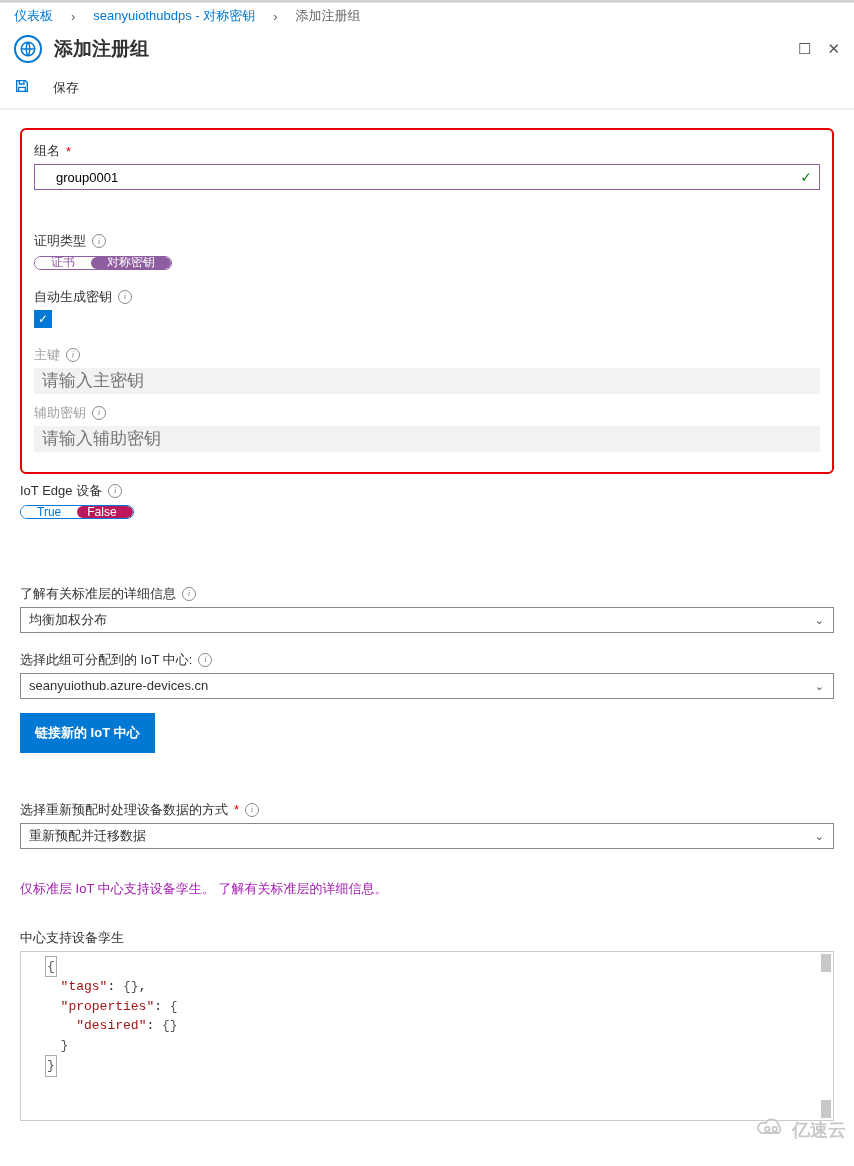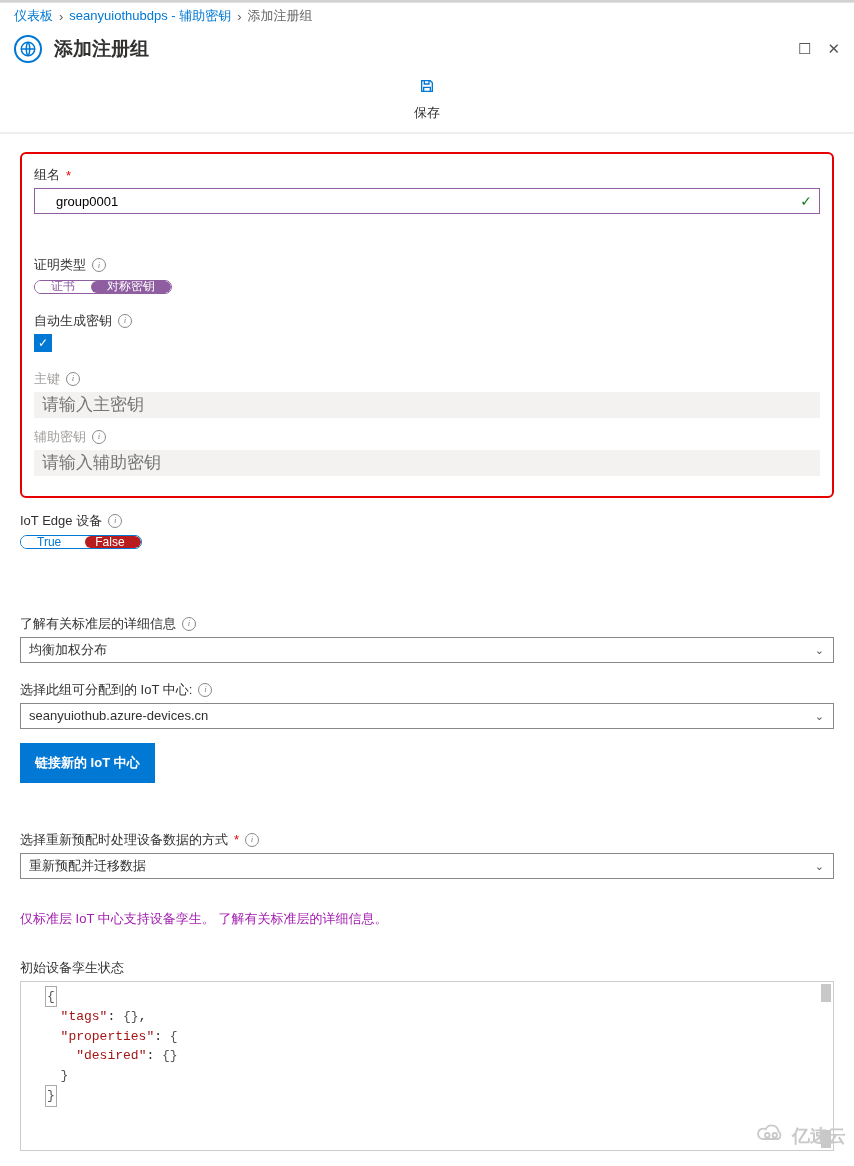--- a/index.html
+++ b/index.html
@@ -14,7 +14,7 @@
   .breadcrumb {
     display: flex;
     align-items: center;
-    gap: 6px;
+    gap: 18px;
     padding: 4px 14px;
     font-size: 13px;
     color: #605e5c;

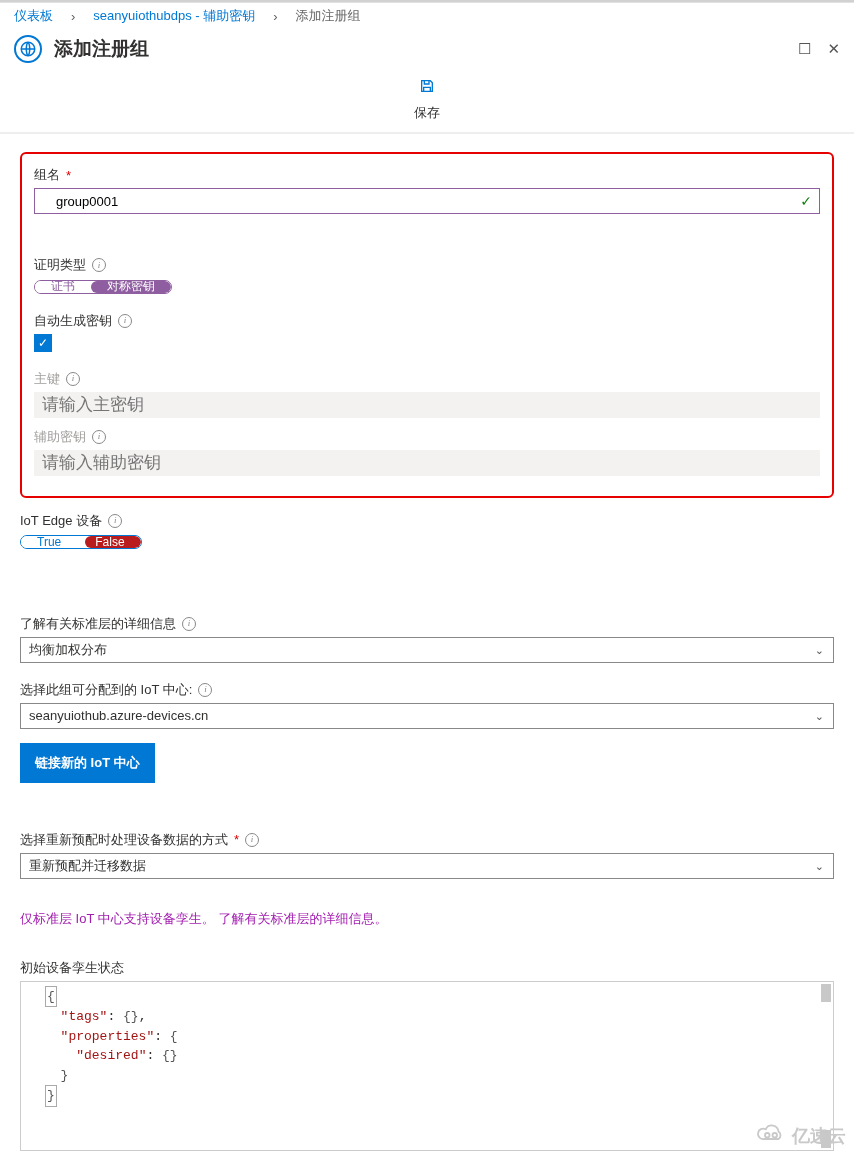--- a/index.html
+++ b/index.html
@@ -203,7 +203,7 @@
 <div class="breadcrumb">
   <a href="#">仪表板</a>
   <span class="sep">›</span>
-  <a href="#">seanyuiothubdps - 辅助密钥</a>
+  <a href="#">seanyuiothubdps - 对称密钥</a>
   <span class="sep">›</span>
   <span class="current">添加注册组</span>
 </div>

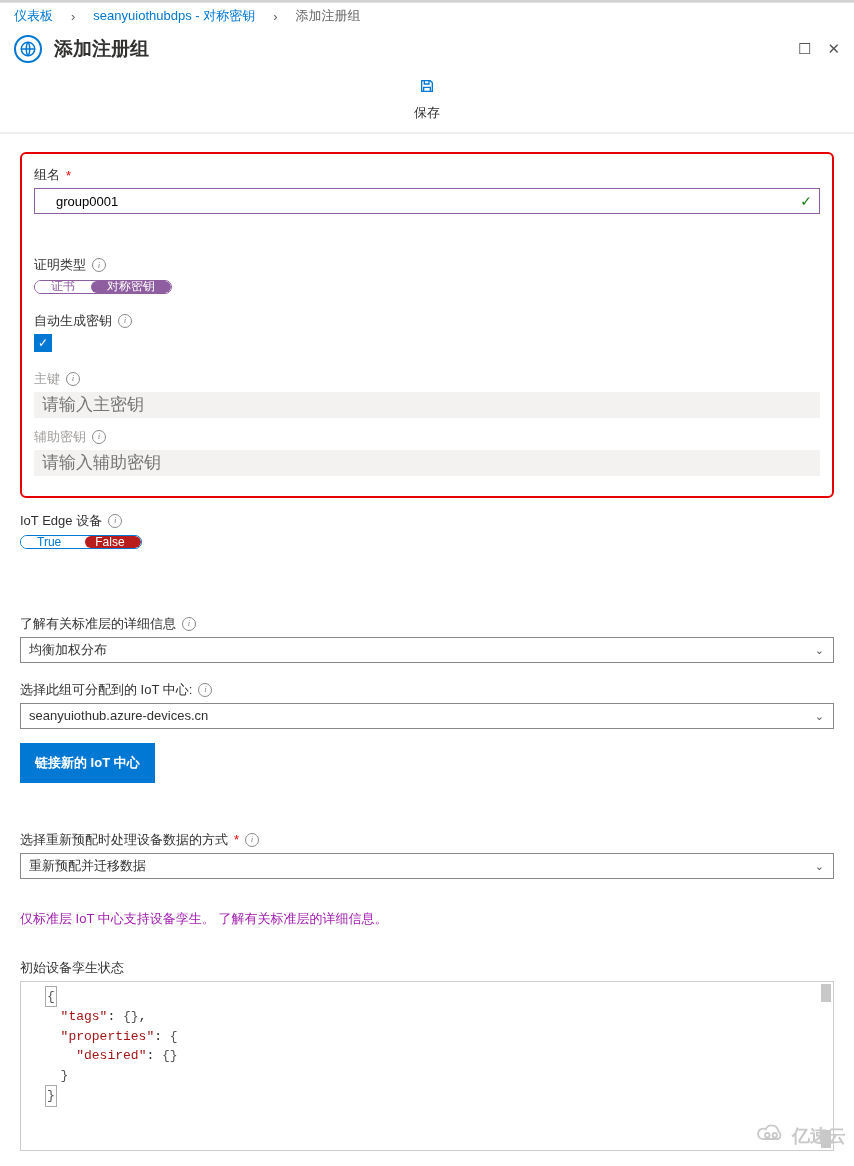--- a/index.html
+++ b/index.html
@@ -49,8 +49,7 @@
     align-items: center;
     padding: 6px 14px 10px 14px;
     border-bottom: 1px solid #eee;
-    gap: 6px;
-    flex-direction: column;
+    gap: 23px;
   }
   .save-icon { color: #0078d4; font-size: 16px; }
   .toolbar-label { color: #323130; cursor: pointer; }

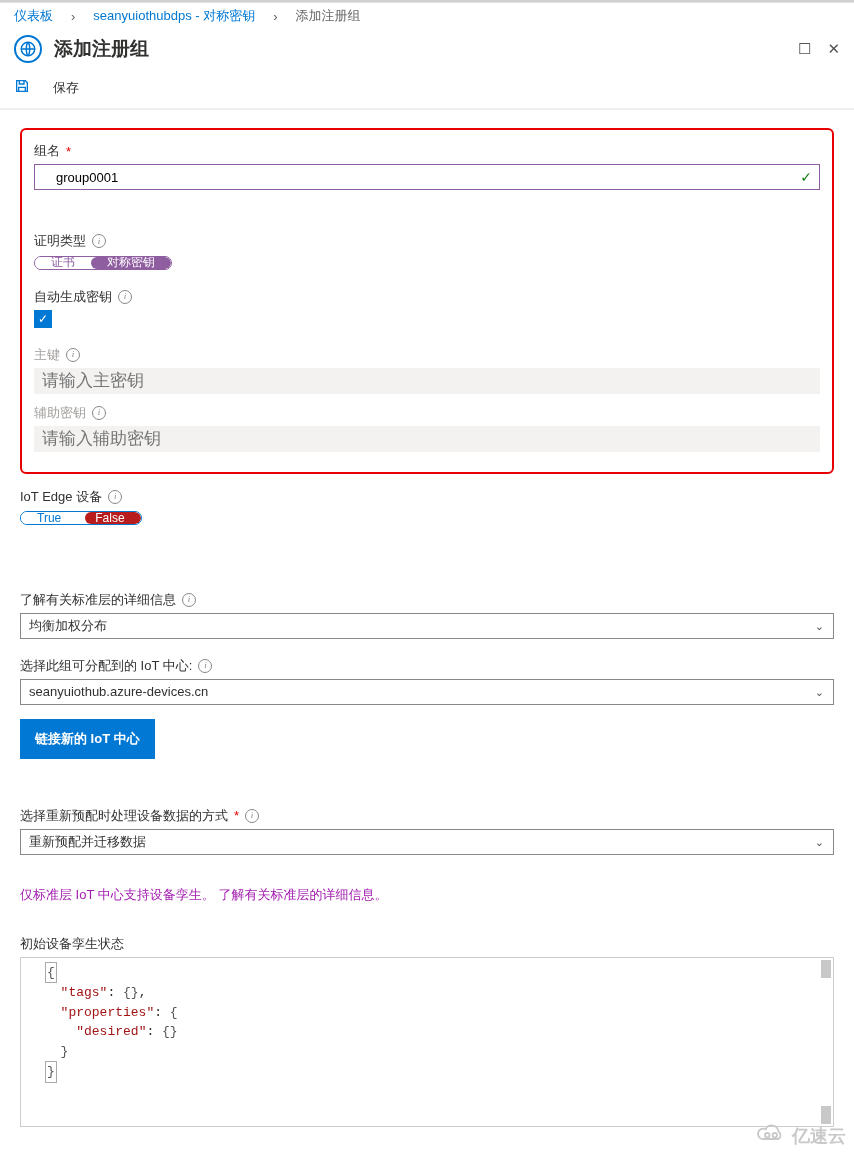--- a/index.html
+++ b/index.html
@@ -59,7 +59,7 @@
     border: 2px solid #e60000;
     border-radius: 6px;
     padding: 12px 12px 16px 12px;
-    margin-bottom: 14px;
+    margin-bottom: 8px;
   }
 
   .field { margin-bottom: 18px; }

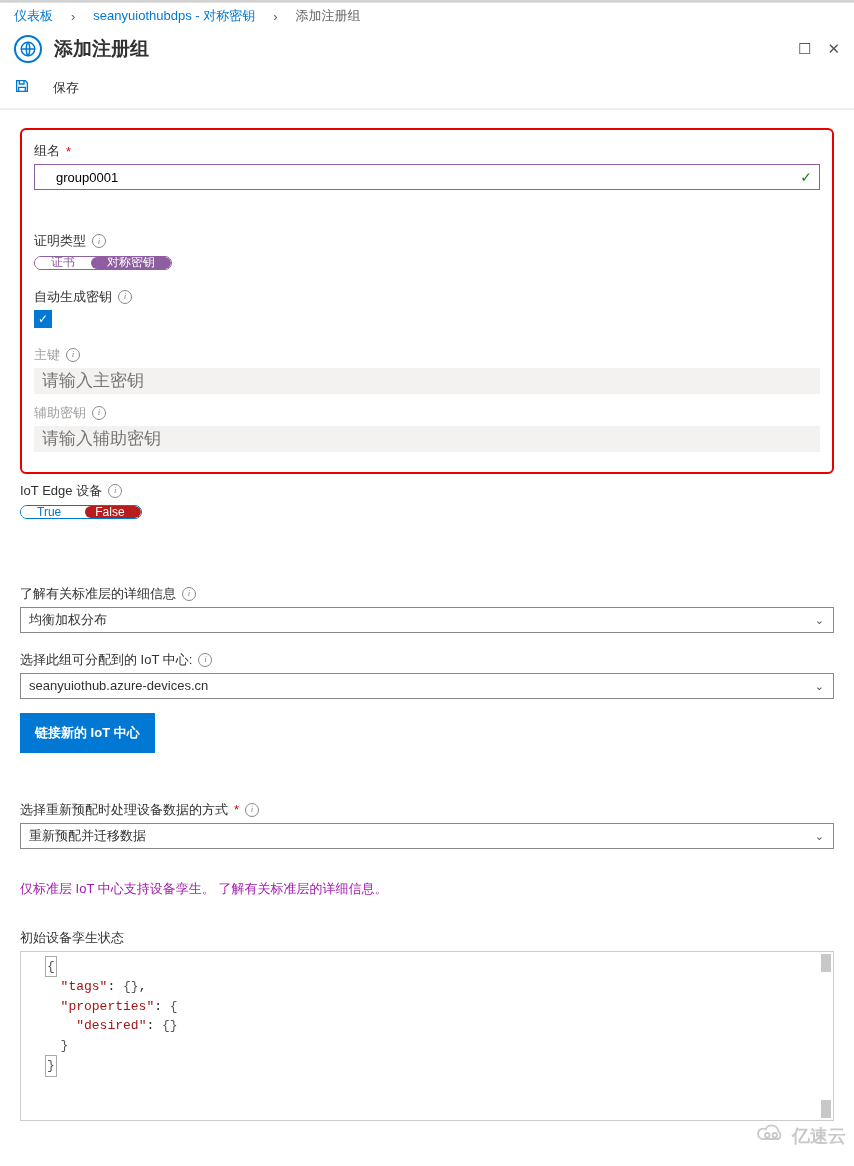--- a/index.html
+++ b/index.html
@@ -110,7 +110,7 @@
   .pill.inactive { background: #fff; color: #8f5ea0; }
   .pill.active { background: #8f5ea0; color: #fff; border-radius: 12px; }
 
-  .pill-toggle.blue { border-color: #0078d4; gap: 8px; }
+  .pill-toggle.blue { border-color: #0078d4; }
   .pill-toggle.blue .pill.inactive { color: #0078d4; }
   .pill-toggle.blue .pill.active { background: #b91c1c; padding-left: 10px; }
 

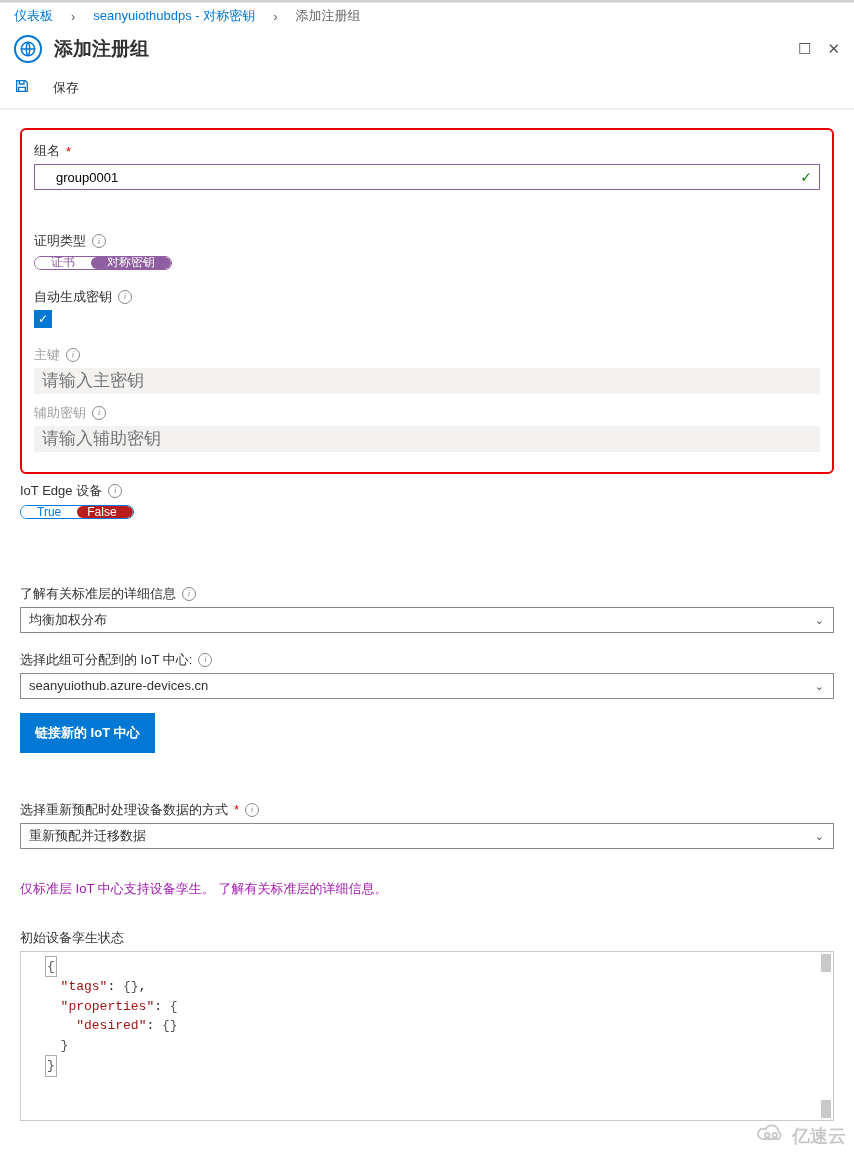--- a/index.html
+++ b/index.html
@@ -112,7 +112,7 @@
 
   .pill-toggle.blue { border-color: #0078d4; }
   .pill-toggle.blue .pill.inactive { color: #0078d4; }
-  .pill-toggle.blue .pill.active { background: #b91c1c; padding-left: 10px; }
+  .pill-toggle.blue .pill.active { background: #be185d; padding-left: 10px; }
 
   .checkbox {
     width: 18px; height: 18px;

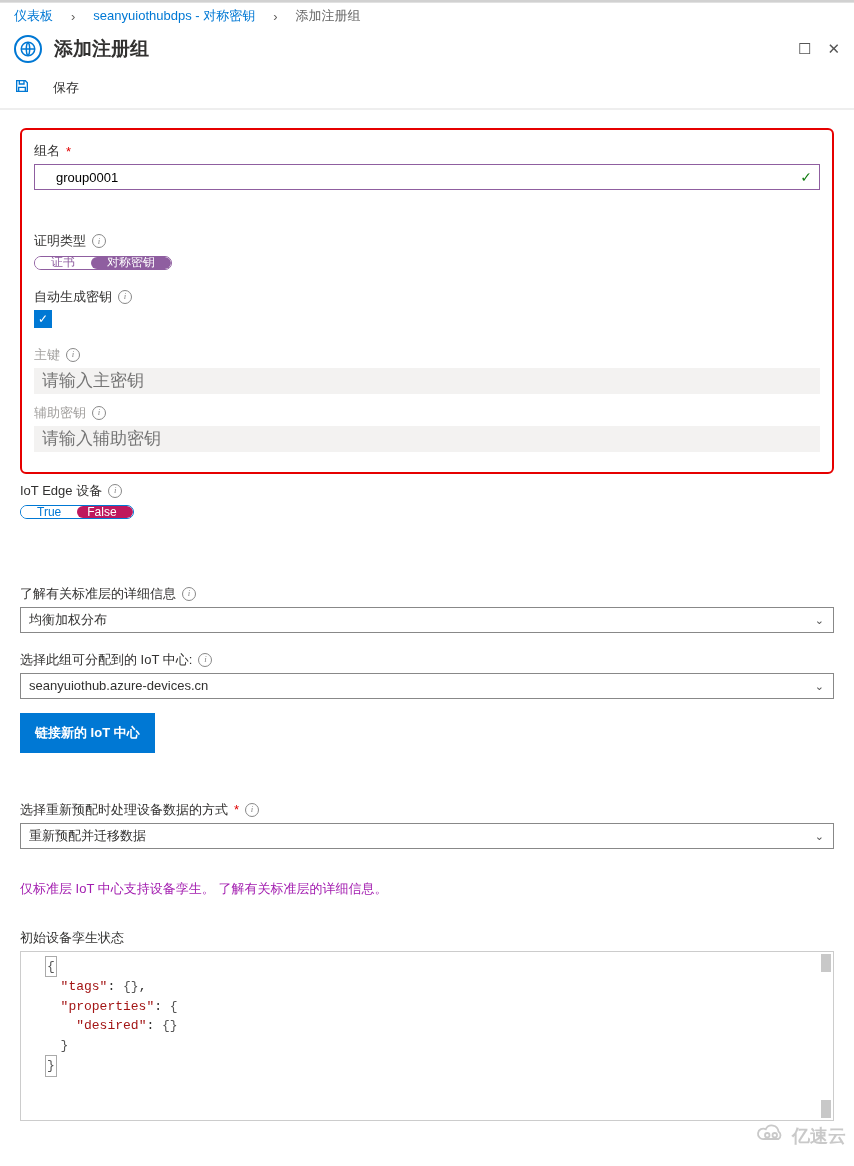--- a/index.html
+++ b/index.html
@@ -345,7 +345,7 @@
 
   <div class="field">
     <div class="label">
-      <span>初始设备孪生状态</span>
+      <span>中心支持设备孪生</span>
     </div>
     <div class="code-editor"><span class="cursor-box">{</span>
   <span class="str">"tags"</span>: <span class="brace">{}</span>,

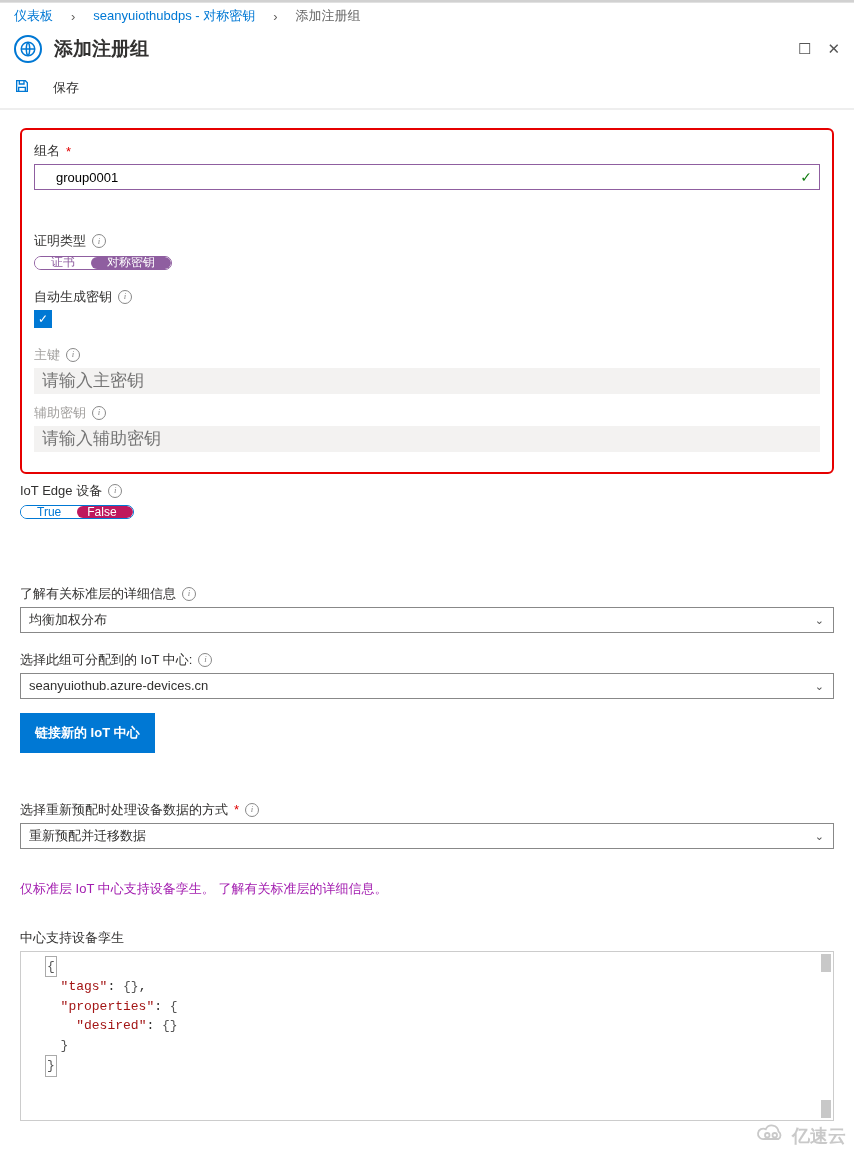--- a/index.html
+++ b/index.html
@@ -183,7 +183,7 @@
 
   .watermark {
     position: fixed;
-    right: 8px; bottom: 16px;
+    right: 8px; bottom: 22px;
     color: #c9c9c9;
     font-size: 18px;
     font-weight: 600;

